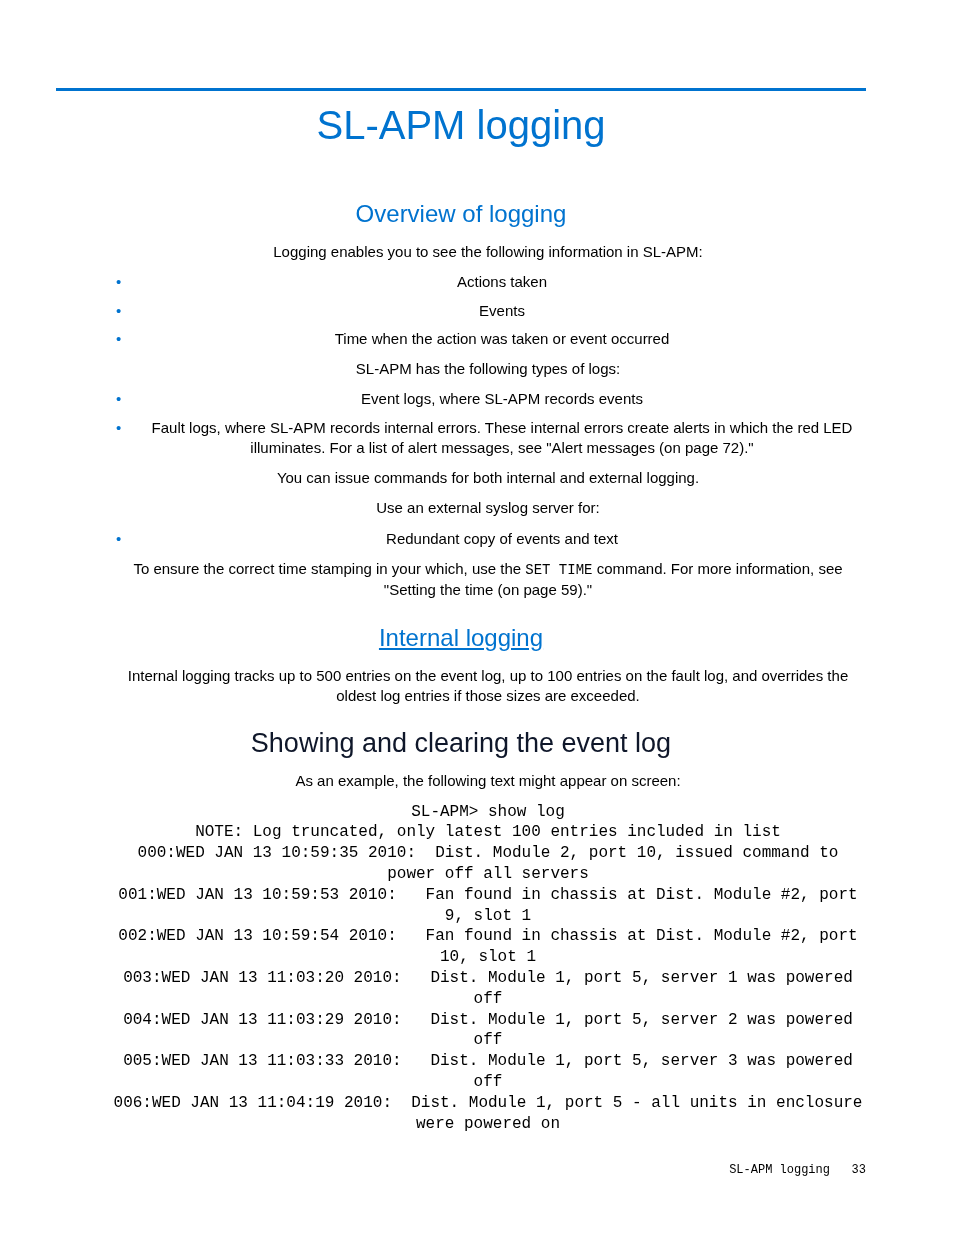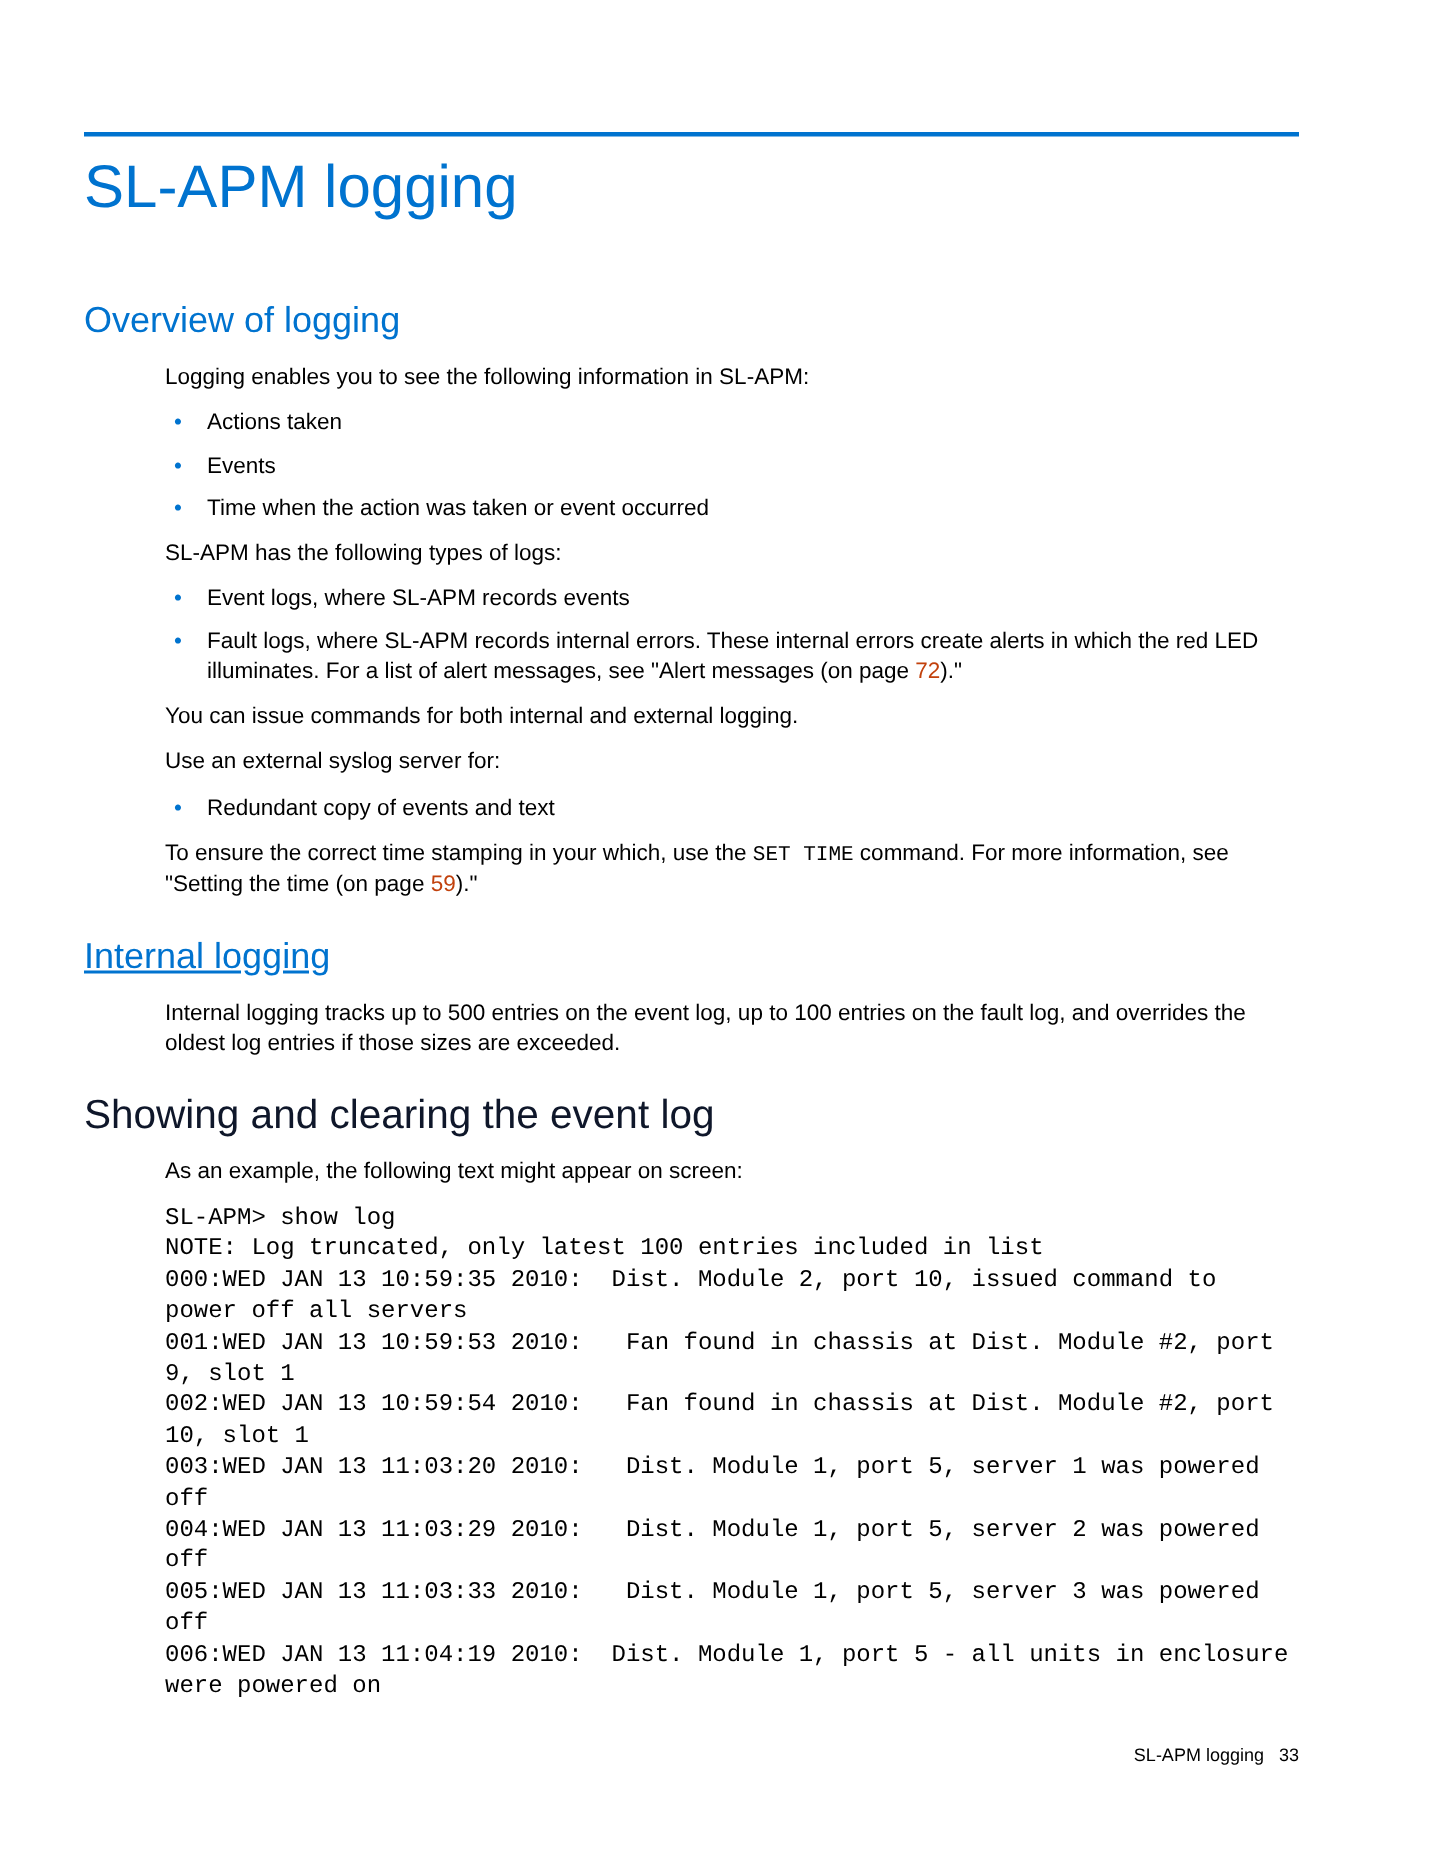--- a/index.html
+++ b/index.html
@@ -16,6 +16,7 @@
     position: relative;
     box-sizing: border-box;
     padding: 88px 88px 40px 56px;
+    text-align: center;
   }
   .top-rule {
     border: none;

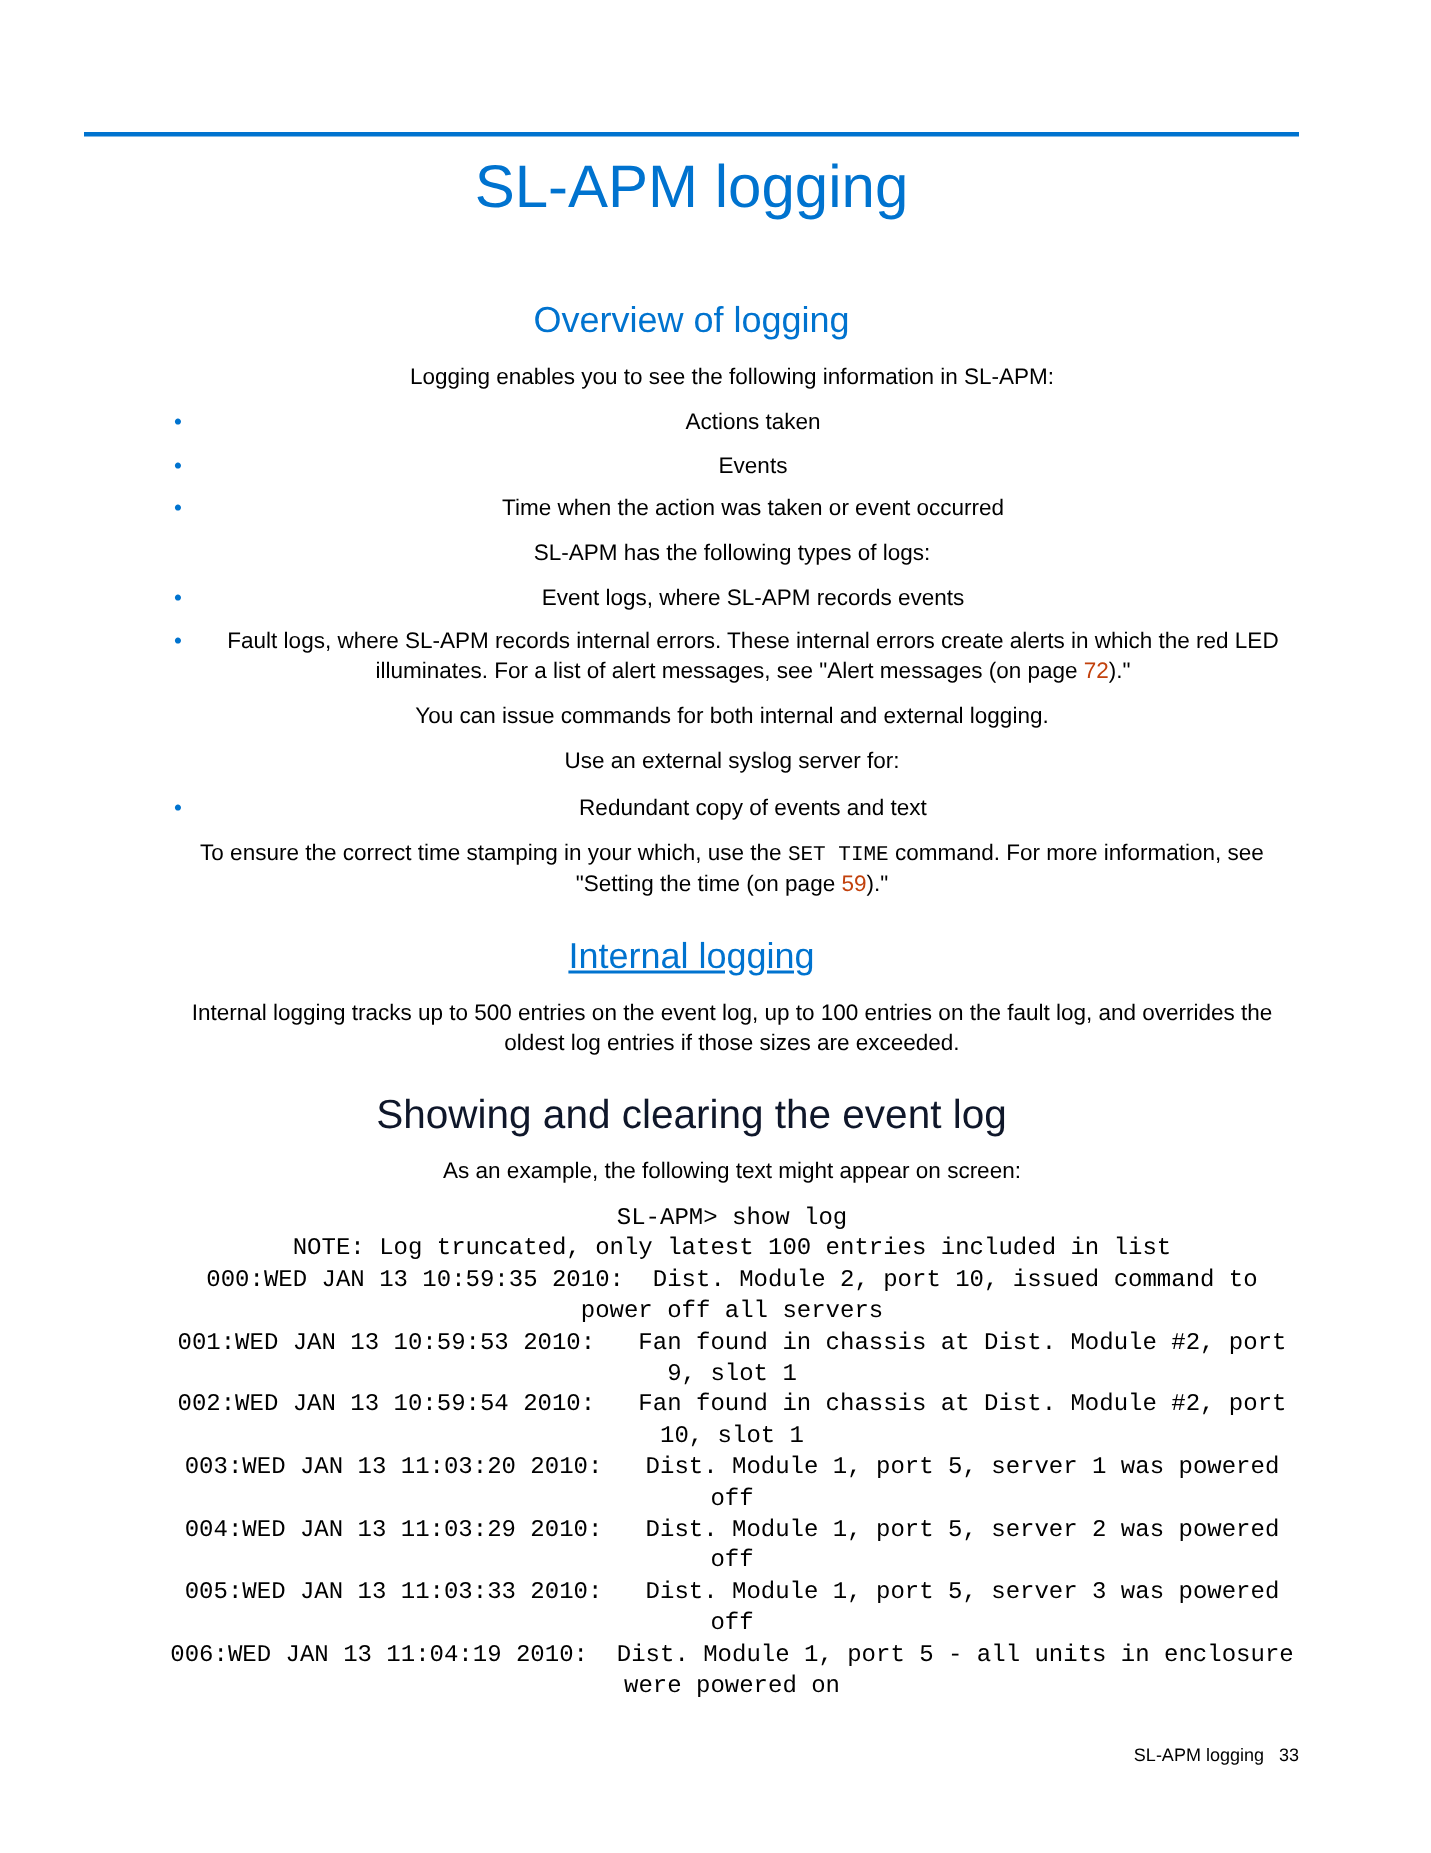--- a/index.html
+++ b/index.html
@@ -79,7 +79,7 @@
     font-size: 14px;
   }
   a.xref {
-    color: #c2410c;
+    color: #000000;
     text-decoration: none;
   }
   pre.code {

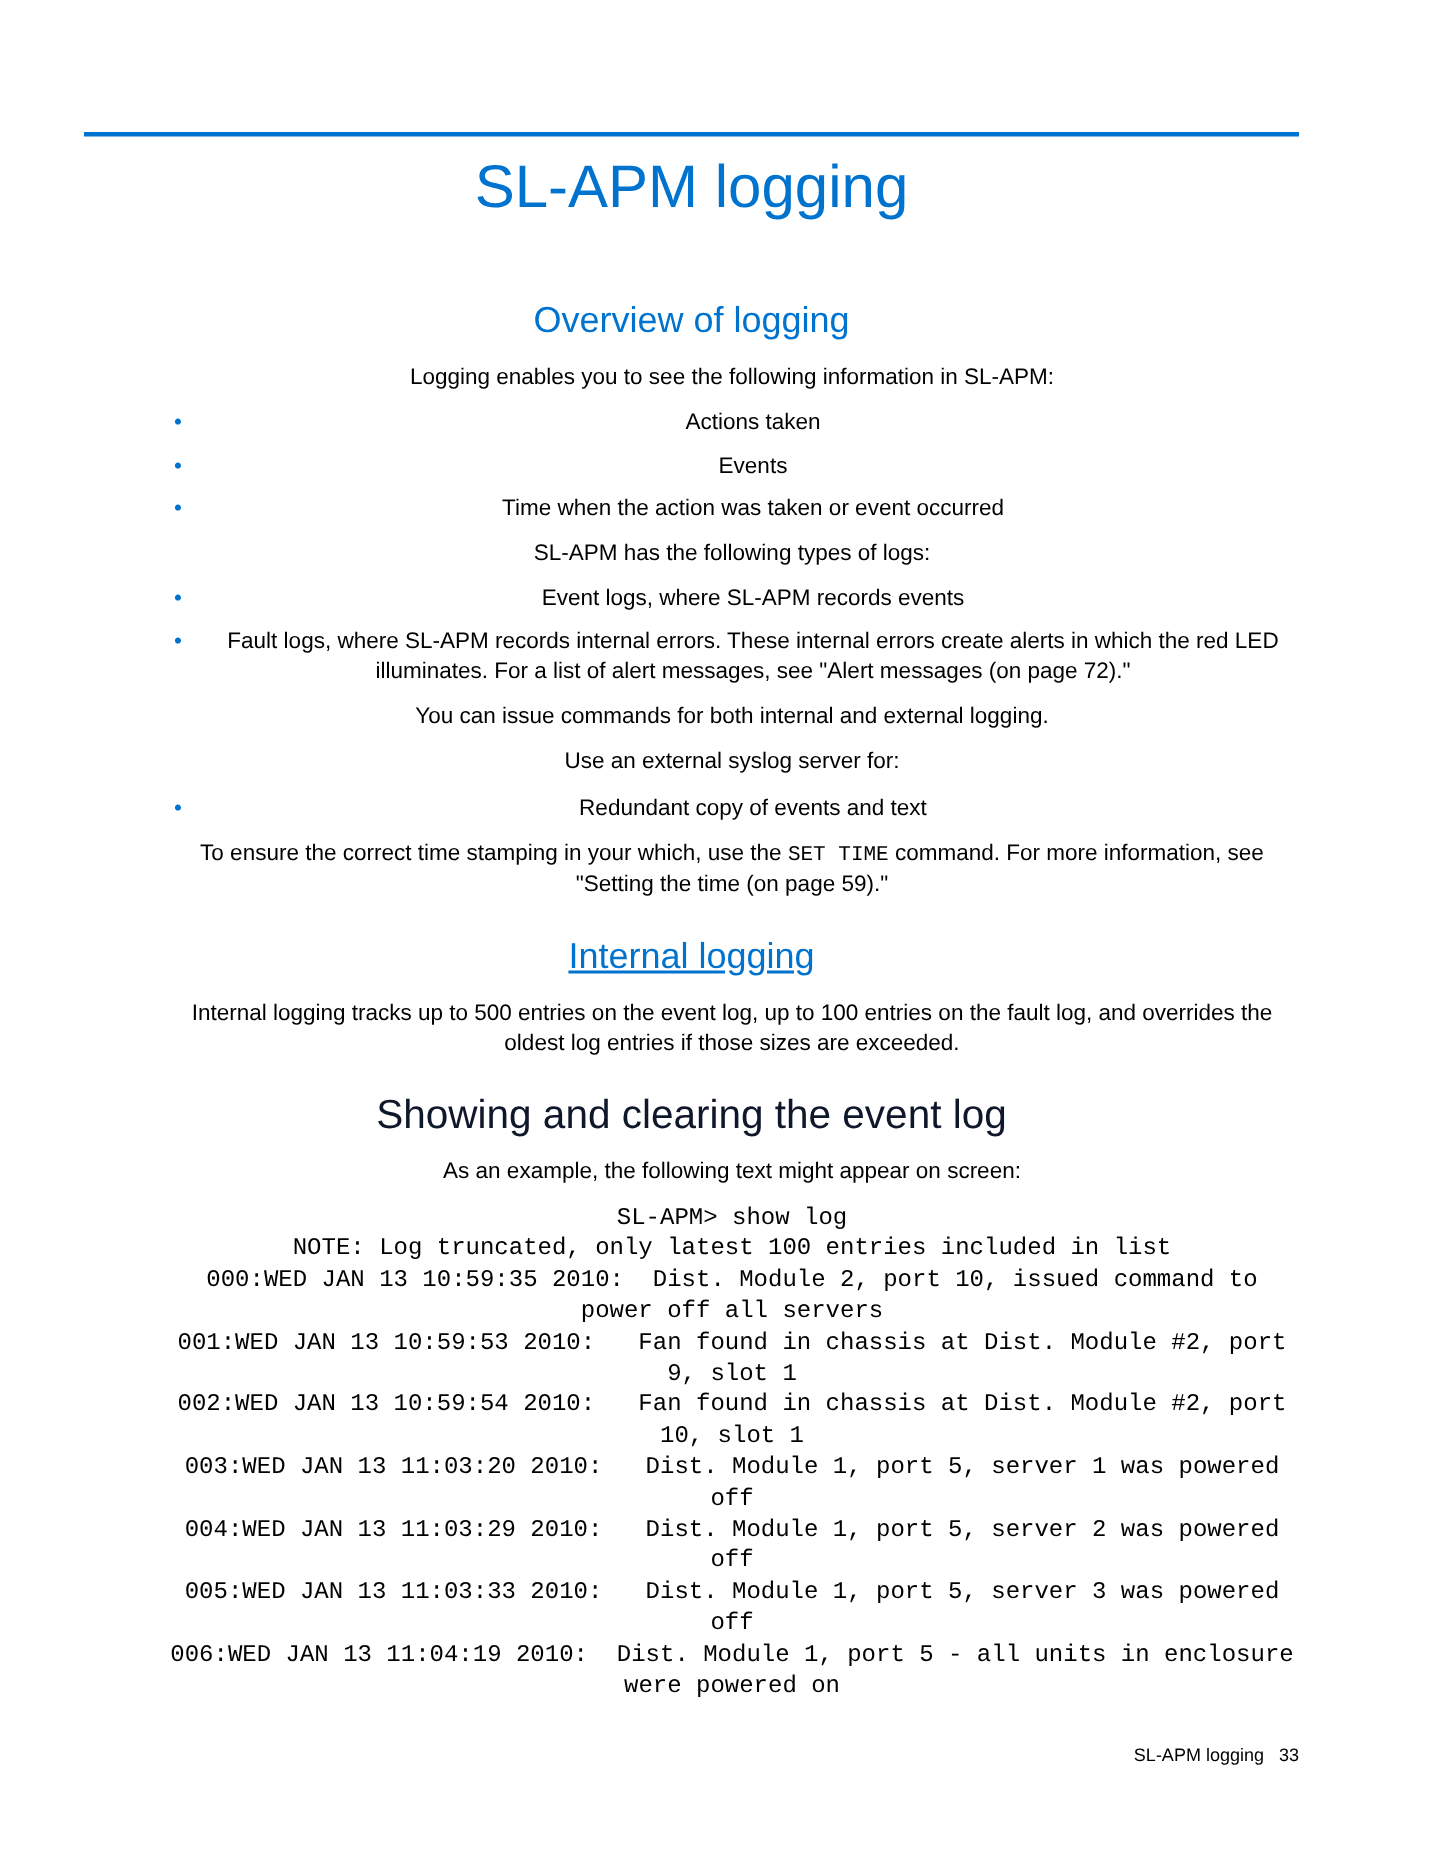--- a/index.html
+++ b/index.html
@@ -94,6 +94,7 @@
     bottom: 40px;
     right: 88px;
     font-size: 12px;
+    font-family: Liberation Mono, monospace;
   }
 </style>
 </head>

